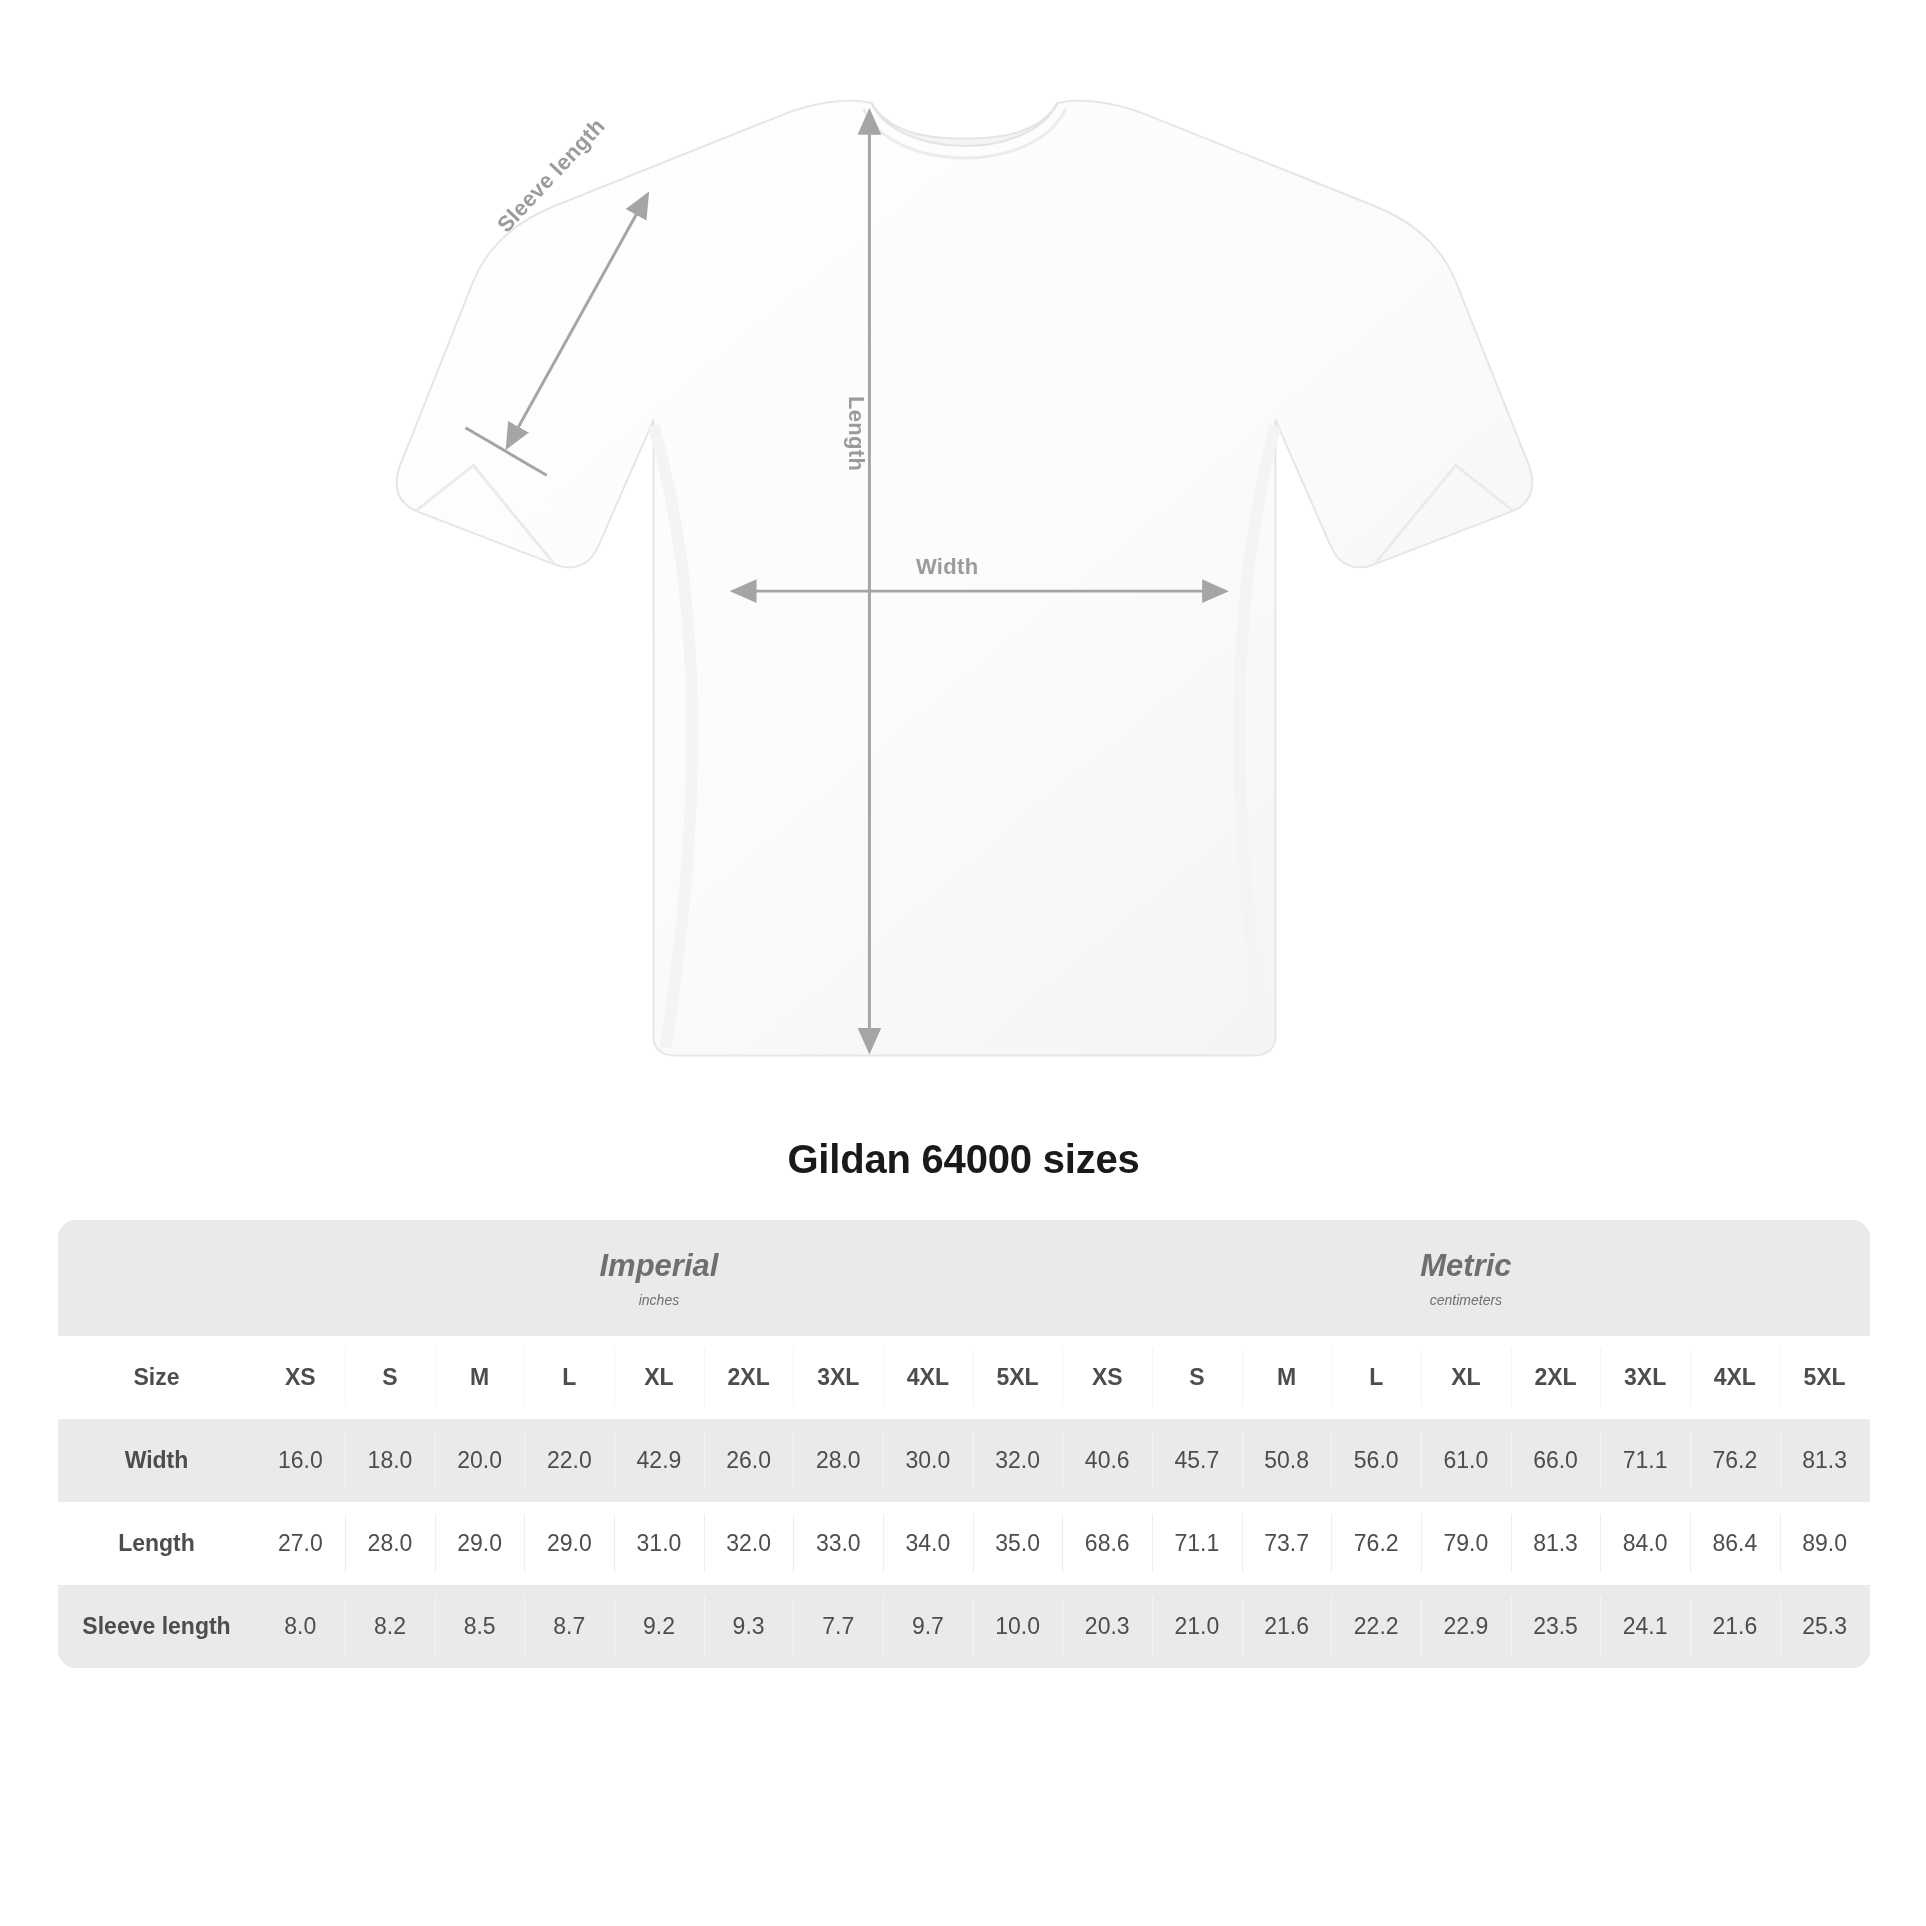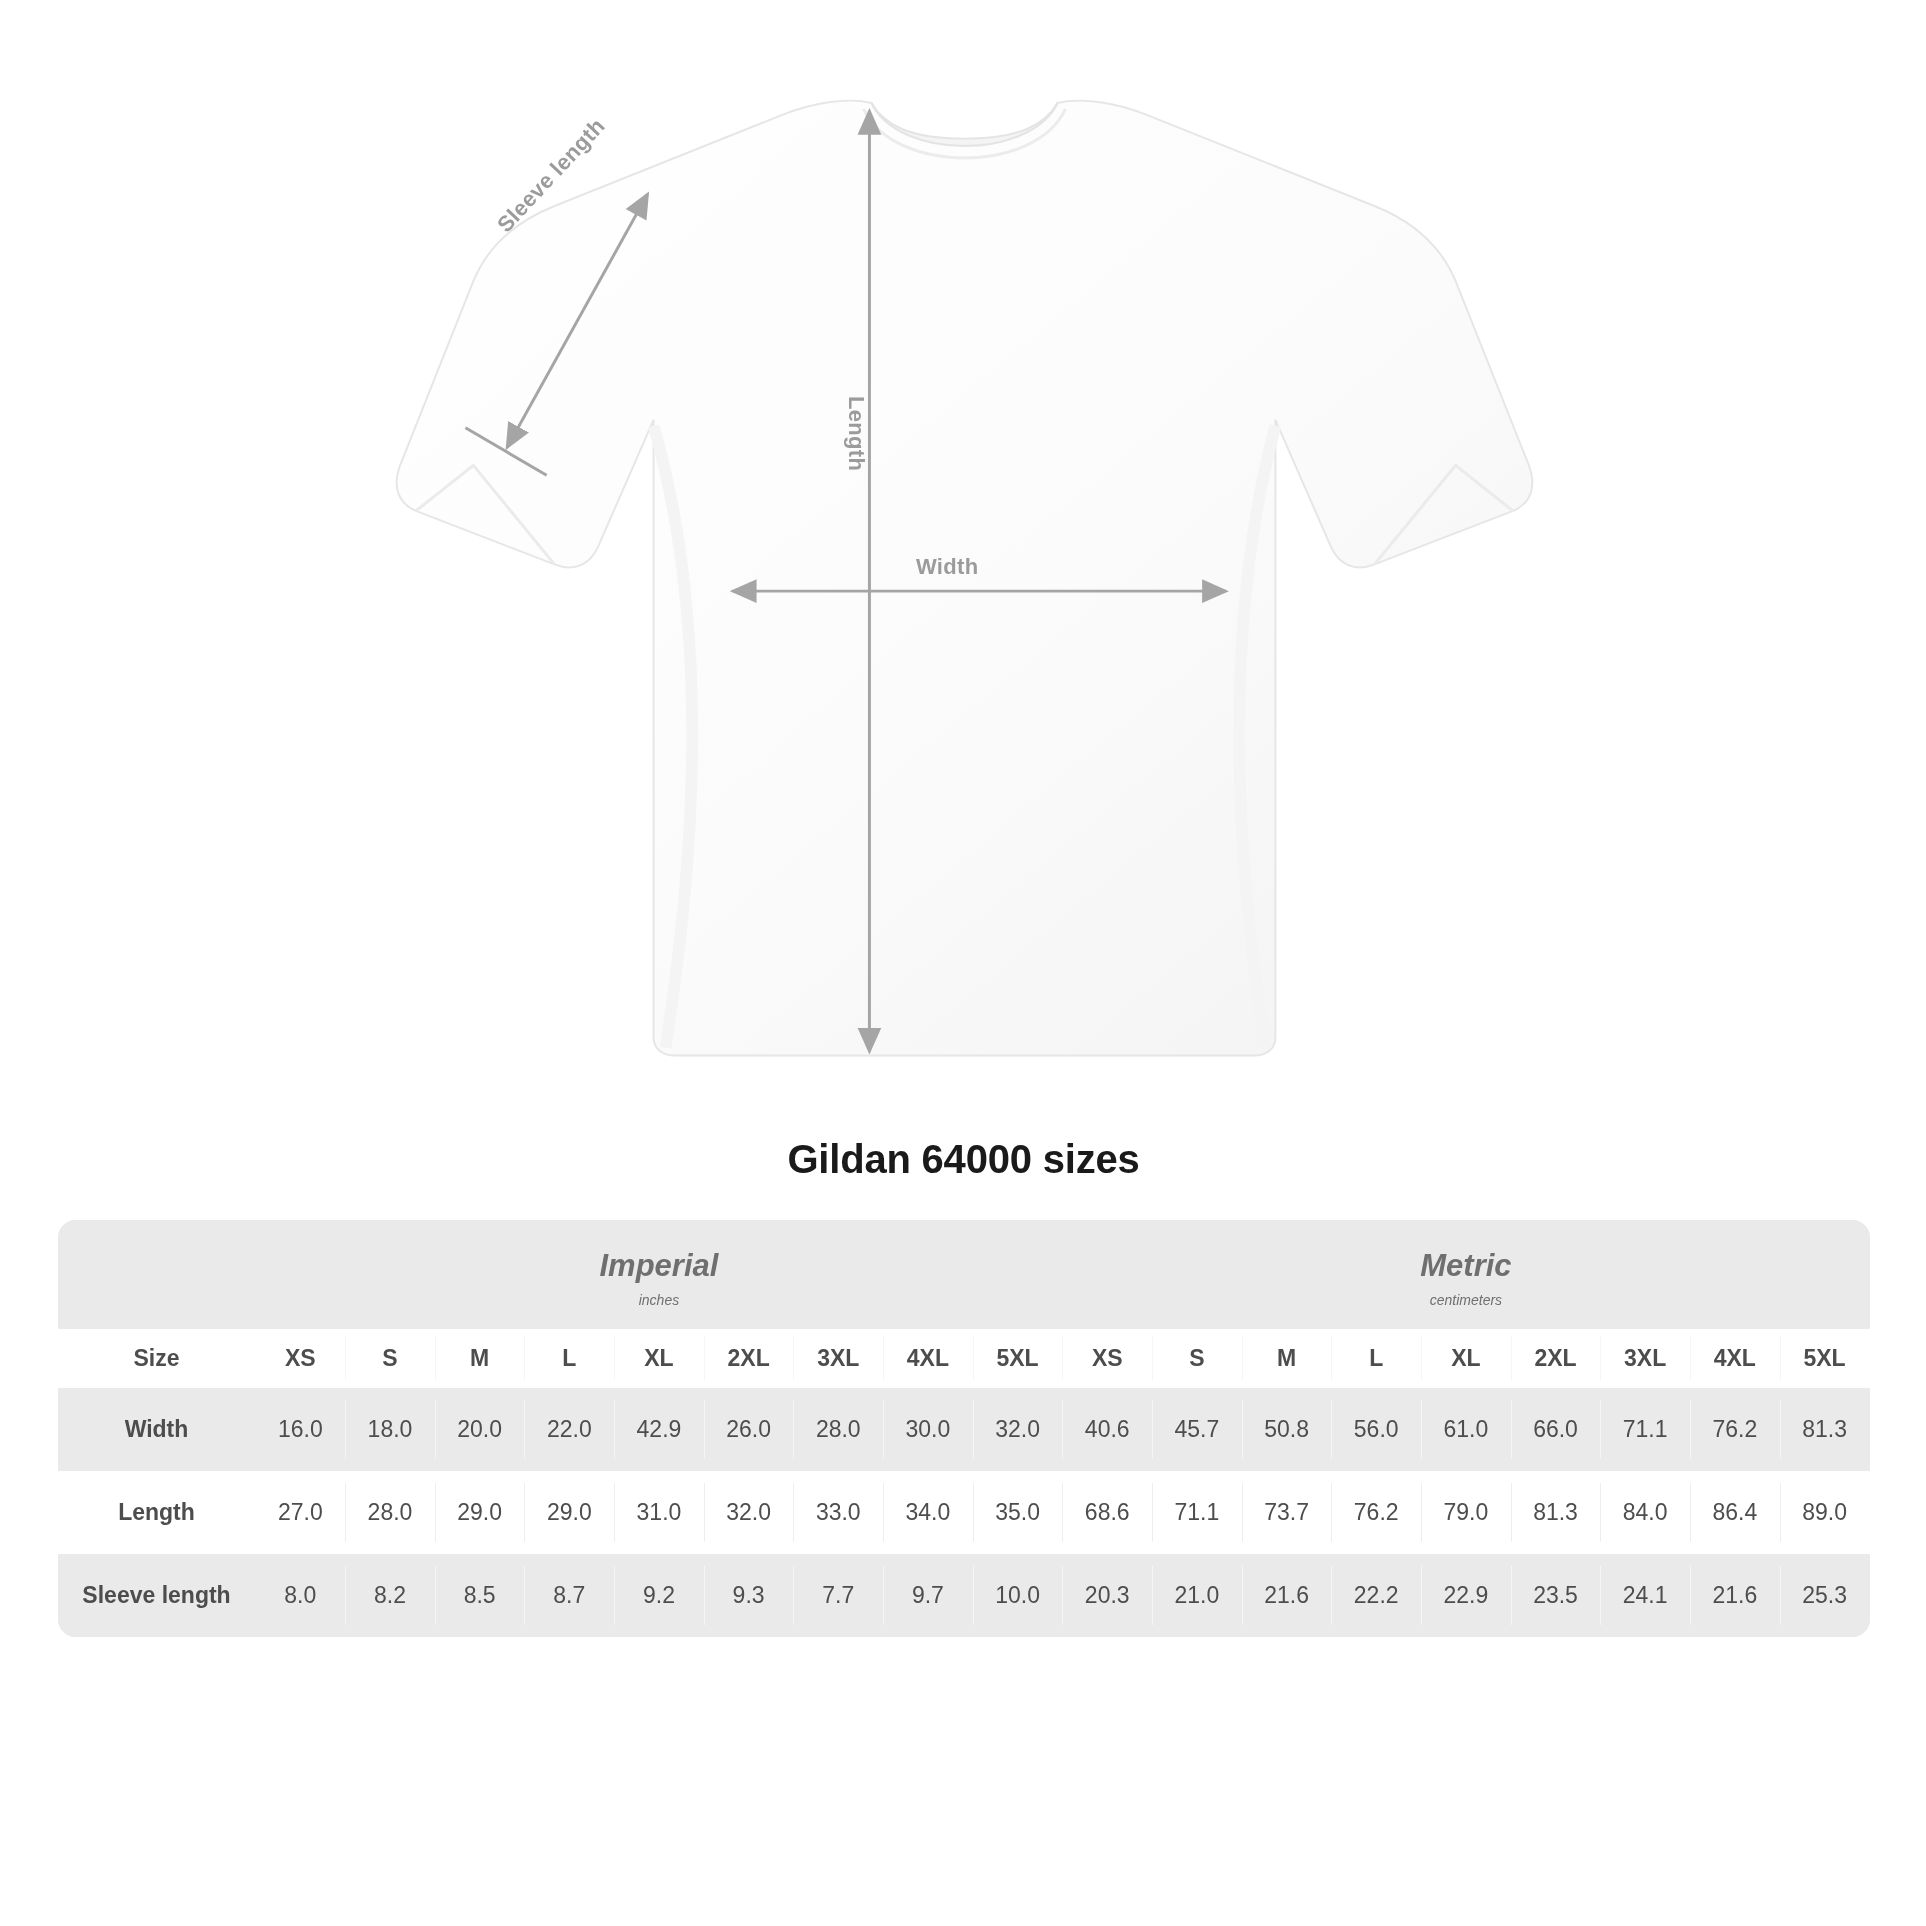--- a/index.html
+++ b/index.html
@@ -89,7 +89,7 @@
   }
   .unit-row td {
     background: #eaeaea;
-    padding: 28px 0 21px 0;
+    padding: 28px 0 28px 0;
   }
   .unit-name {
     font-size: 31px;

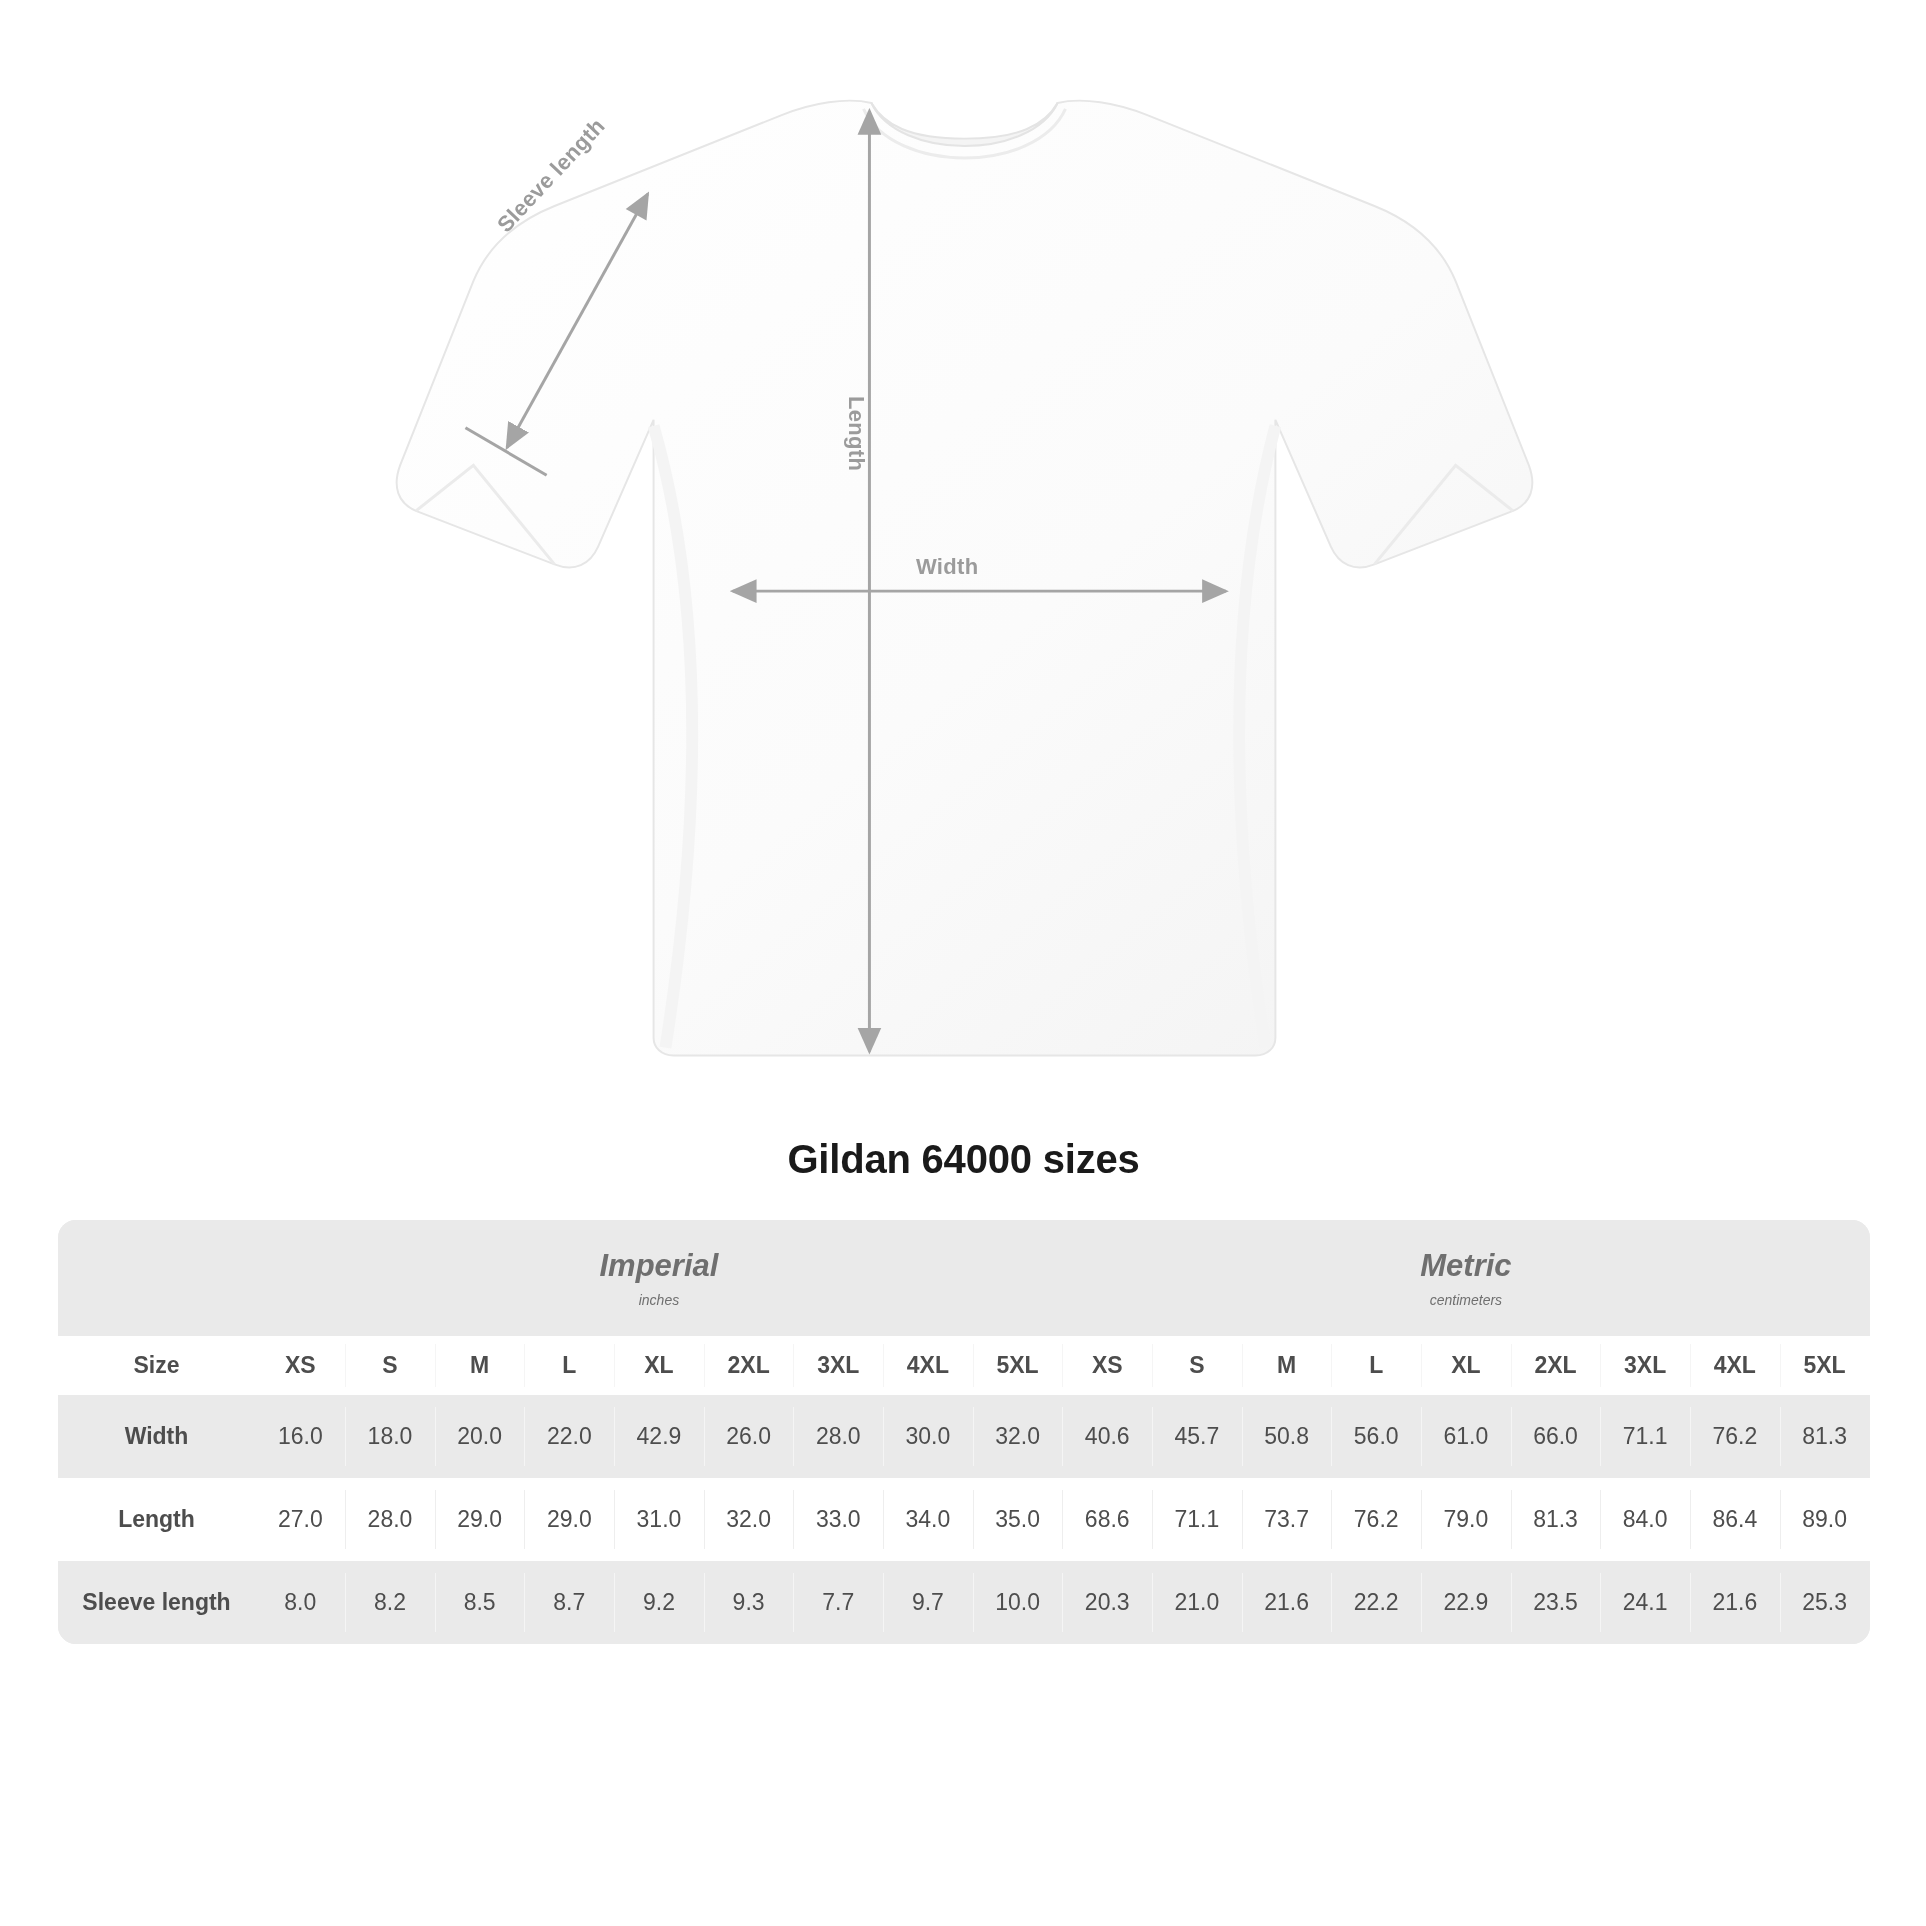--- a/index.html
+++ b/index.html
@@ -107,7 +107,7 @@
   }
   .head-row td {
     background: #ffffff;
-    padding: 16px 0;
+    padding: 28px 0;
     font-weight: bold;
     color: #5a5a5a;
     font-size: 24px;

